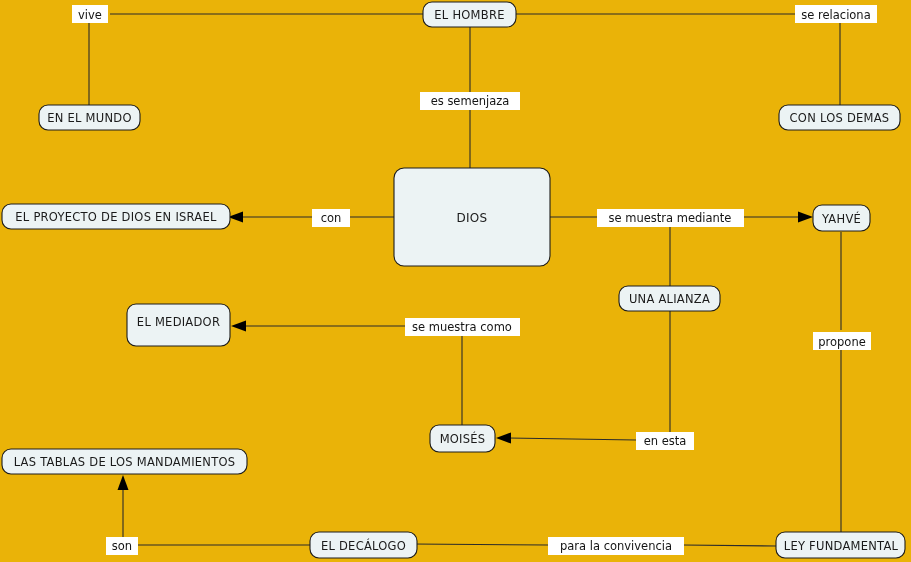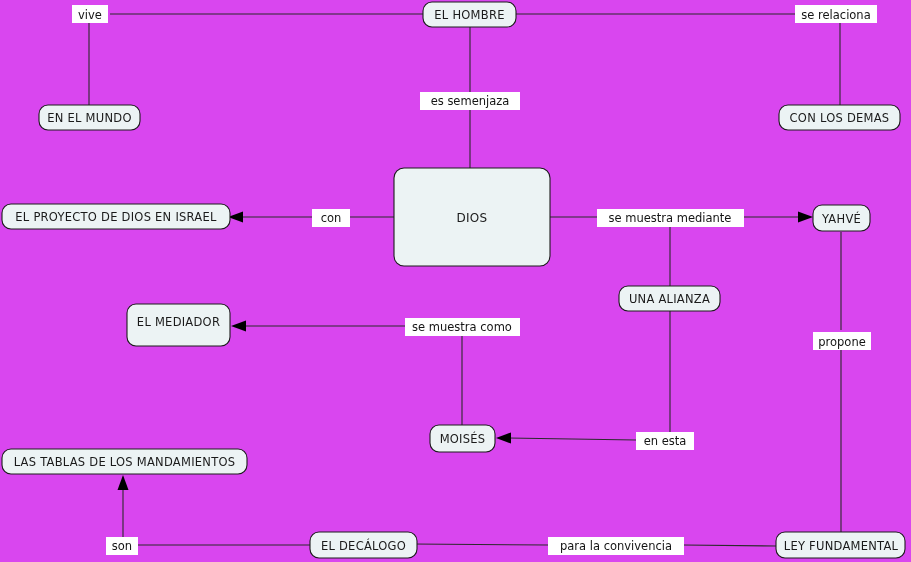--- a/index.html
+++ b/index.html
@@ -17,7 +17,7 @@
     position: relative;
     width: 911px;
     height: 562px;
-    background: #d946ef;
+    background: #eab308;
   }
   svg.map-canvas {
     position: absolute;

